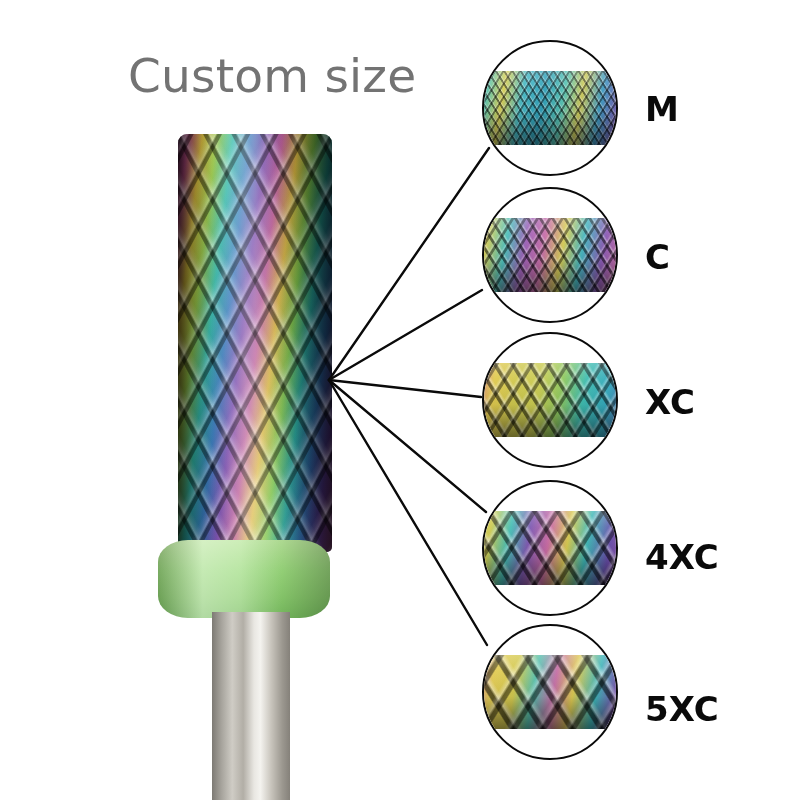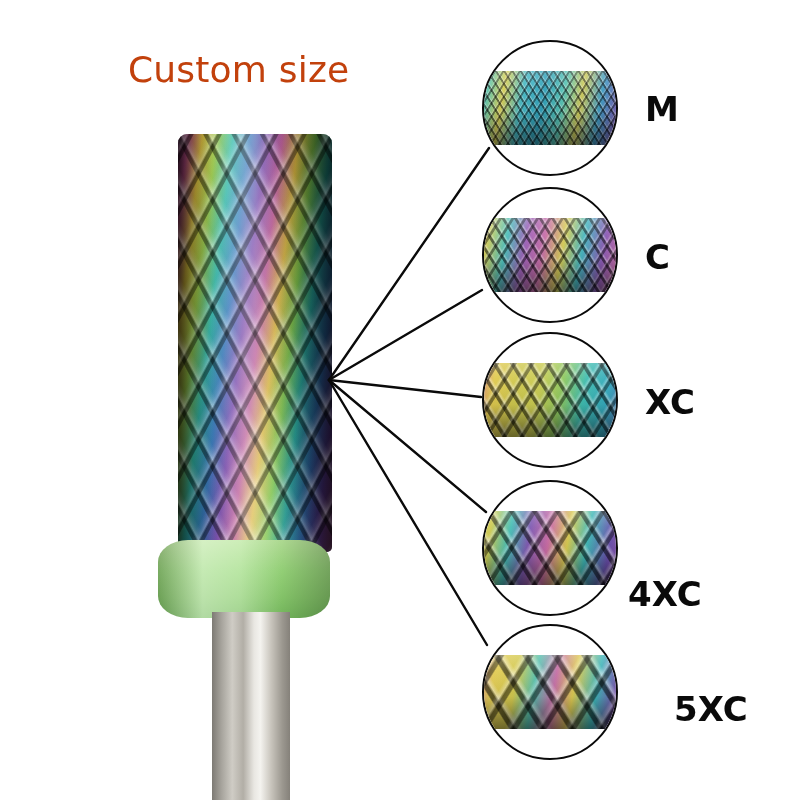--- a/index.html
+++ b/index.html
@@ -24,10 +24,10 @@
     position: absolute;
     left: 128px;
     top: 52px;
-    font-size: 36px;
+    font-size: 47px;
     line-height: 1;
     font-weight: 400;
-    color: #c2410c;
+    color: #737373;
     letter-spacing: 0.2px;
     white-space: nowrap;
   }

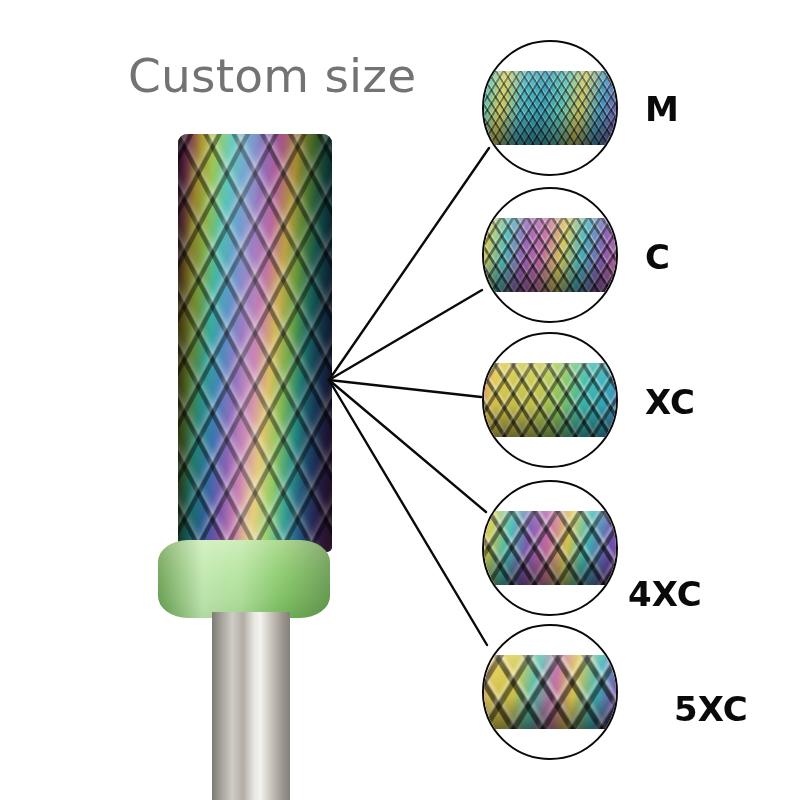--- a/index.html
+++ b/index.html
@@ -358,7 +358,7 @@
           </div>
         </div>
       </div>
-      <div class="callout-label" style="left: 628px; top: 540px; margin-top: 37px;">4XC</div>
+      <div class="callout-label" style="left: 645px; top: 540px;">4XC</div>
       <div class="callout" style="left: 482px; top: 624px;">
         <div class="disc">
           <div class="band">

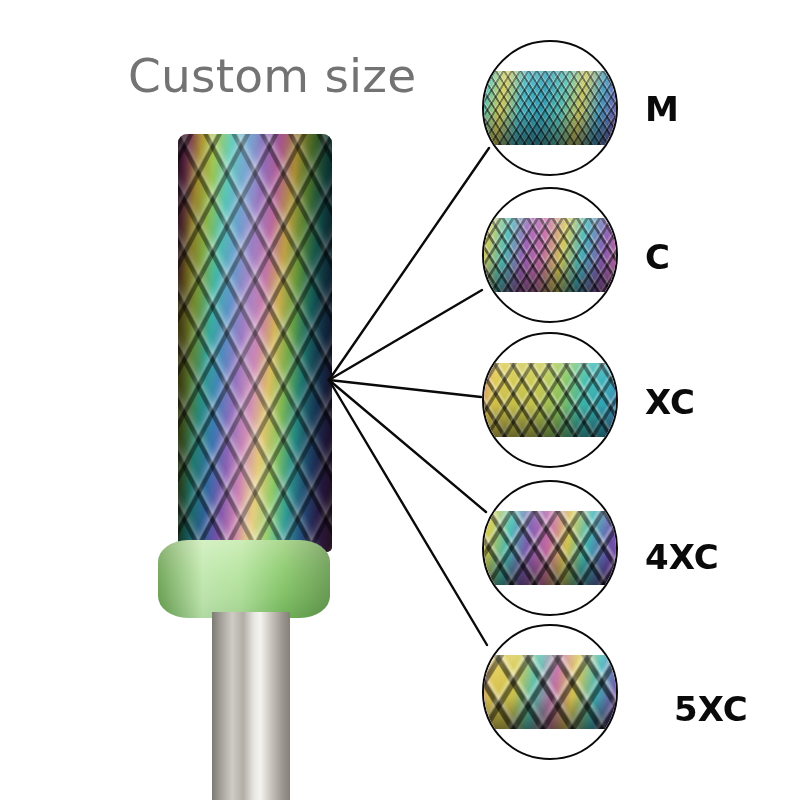--- a/index.html
+++ b/index.html
@@ -369,7 +369,7 @@
           </div>
         </div>
       </div>
-      <div class="callout-label" style="left: 674px; top: 692px;">5XC</div>
+      <div class="callout-label" style="left: 645px; top: 692px;">5XC</div>
     </div>
 
 </div>

